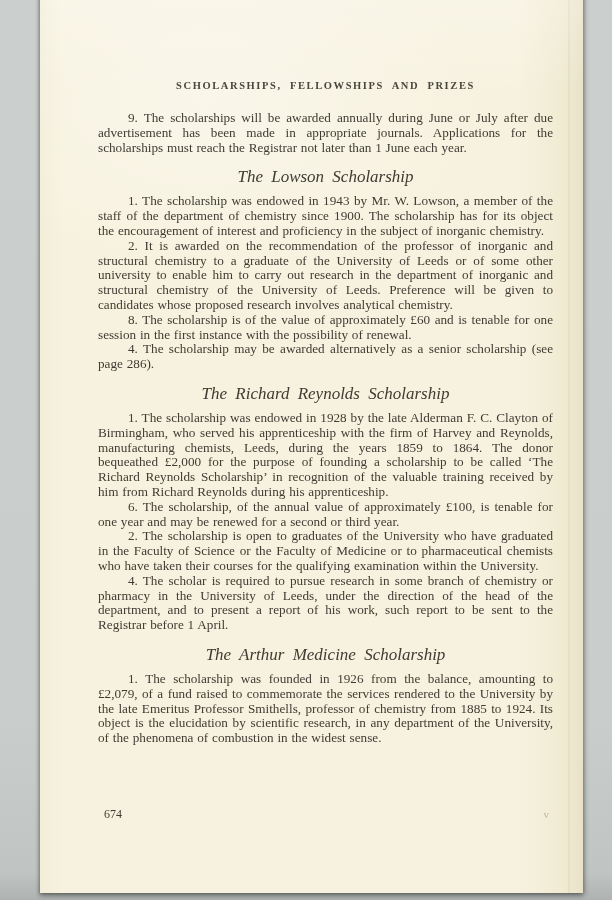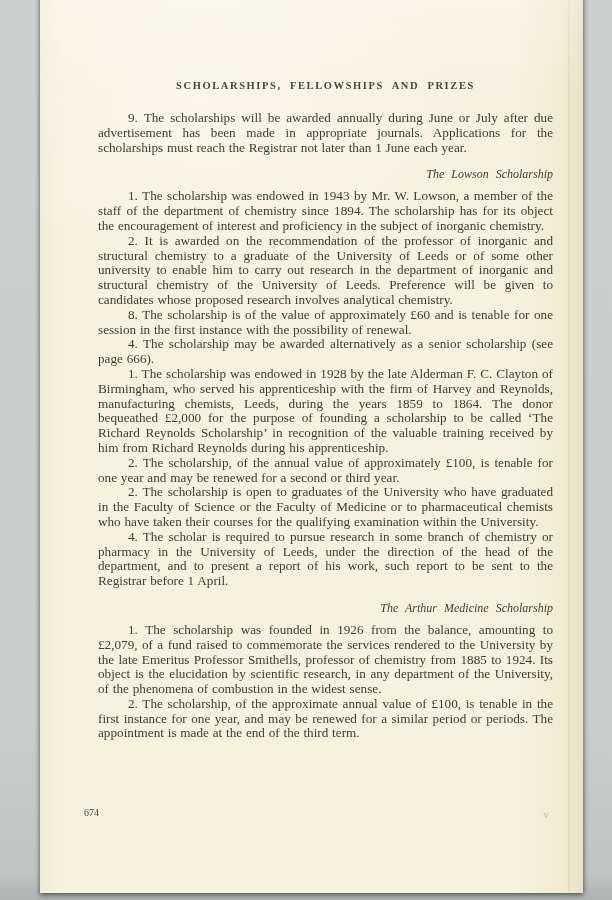--- a/index.html
+++ b/index.html
@@ -73,9 +73,9 @@
   .section-head {
     font-style: italic;
     font-weight: 400;
-    font-size: 12px;
+    font-size: 17px;
     word-spacing: 4px;
-    text-align: right;
+    text-align: center;
     color: var(--ink);
     margin-top: 12px;
     margin-bottom: 7px;

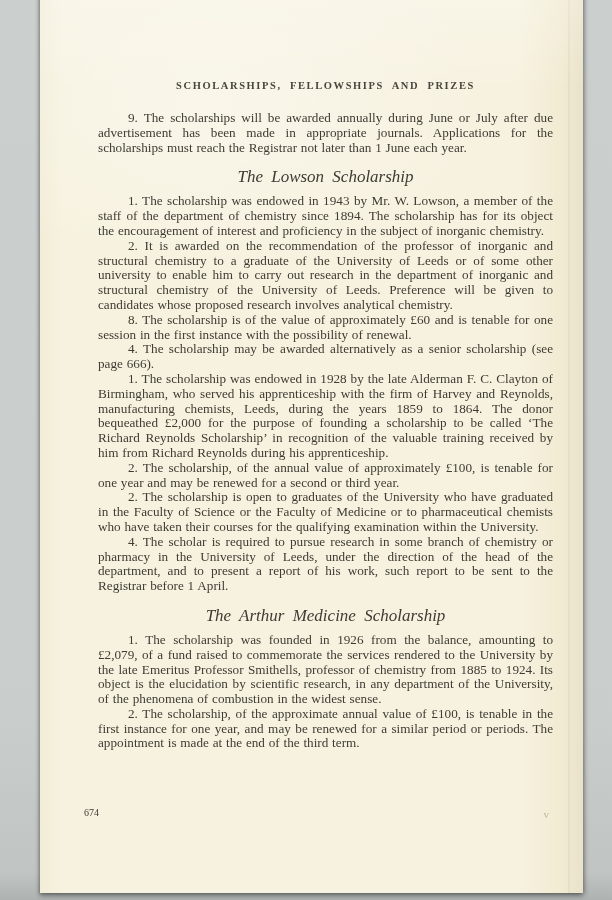--- a/index.html
+++ b/index.html
@@ -105,7 +105,7 @@
       <p class="para">9. The scholarships will be awarded annually during June or July after due advertisement has been made in appropriate journals. Applications for the scholarships must reach the Registrar not later than 1 June each year.</p>
 
       <h3 class="section-head">The Lowson Scholarship</h3>
-      <p class="para">1. The scholarship was endowed in 1943 by Mr. W. Lowson, a member of the staff of the department of chemistry since 1894. The scholarship has for its object the encouragement of interest and proficiency in the subject of inorganic chemistry.</p>
+      <p class="para">1. The scholarship was endowed in 1943 by Mr. W. Lowson, a member of the staff of the department of chemistry since 1900. The scholarship has for its object the encouragement of interest and proficiency in the subject of inorganic chemistry.</p>
       <p class="para">2. It is awarded on the recommendation of the professor of inorganic and structural chemistry to a graduate of the University of Leeds or of some other university to enable him to carry out research in the department of inorganic and structural chemistry of the University of Leeds. Preference will be given to candidates whose proposed research involves analytical chemistry.</p>
       <p class="para">8. The scholarship is of the value of approximately £60 and is tenable for one session in the first instance with the possibility of renewal.</p>
       <p class="para">4. The scholarship may be awarded alternatively as a senior scholarship (see page 666).</p>

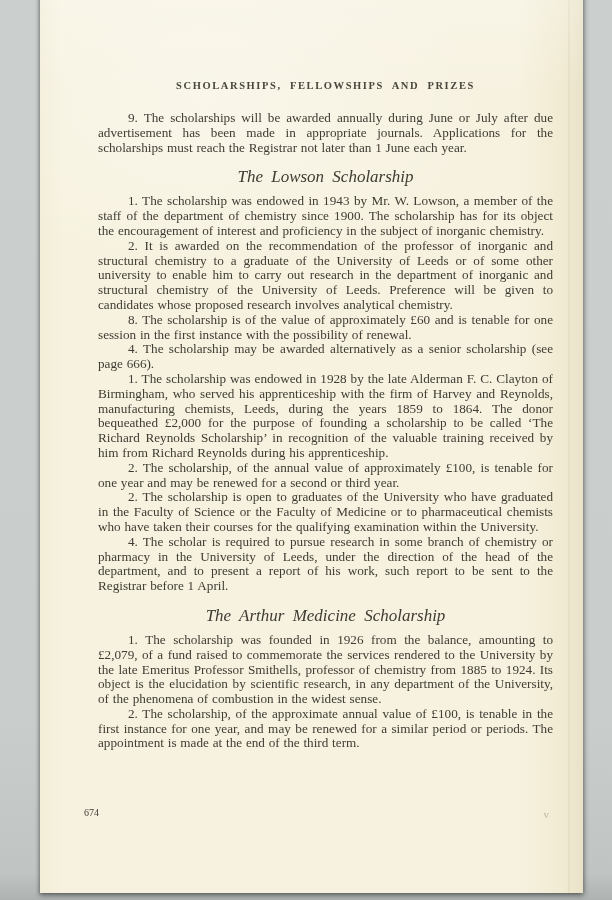--- a/index.html
+++ b/index.html
@@ -108,7 +108,7 @@
       <p class="para">1. The scholarship was endowed in 1943 by Mr. W. Lowson, a member of the staff of the department of chemistry since 1900. The scholarship has for its object the encouragement of interest and proficiency in the subject of inorganic chemistry.</p>
       <p class="para">2. It is awarded on the recommendation of the professor of inorganic and structural chemistry to a graduate of the University of Leeds or of some other university to enable him to carry out research in the department of inorganic and structural chemistry of the University of Leeds. Preference will be given to candidates whose proposed research involves analytical chemistry.</p>
       <p class="para">8. The scholarship is of the value of approximately £60 and is tenable for one session in the first instance with the possibility of renewal.</p>
-      <p class="para">4. The scholarship may be awarded alternatively as a senior scholarship (see page 666).</p>
+      <p class="para">4. The scholarship may be awarded alternatively as a senior scholarship (see page 286).</p>
 
       <p class="para">1. The scholarship was endowed in 1928 by the late Alderman F. C. Clayton of Birmingham, who served his apprenticeship with the firm of Harvey and Reynolds, manufacturing chemists, Leeds, during the years 1859 to 1864. The donor bequeathed £2,000 for the purpose of founding a scholarship to be called ‘The Richard Reynolds Scholarship’ in recognition of the valuable training received by him from Richard Reynolds during his apprenticeship.</p>
       <p class="para">2. The scholarship, of the annual value of approximately £100, is tenable for one year and may be renewed for a second or third year.</p>

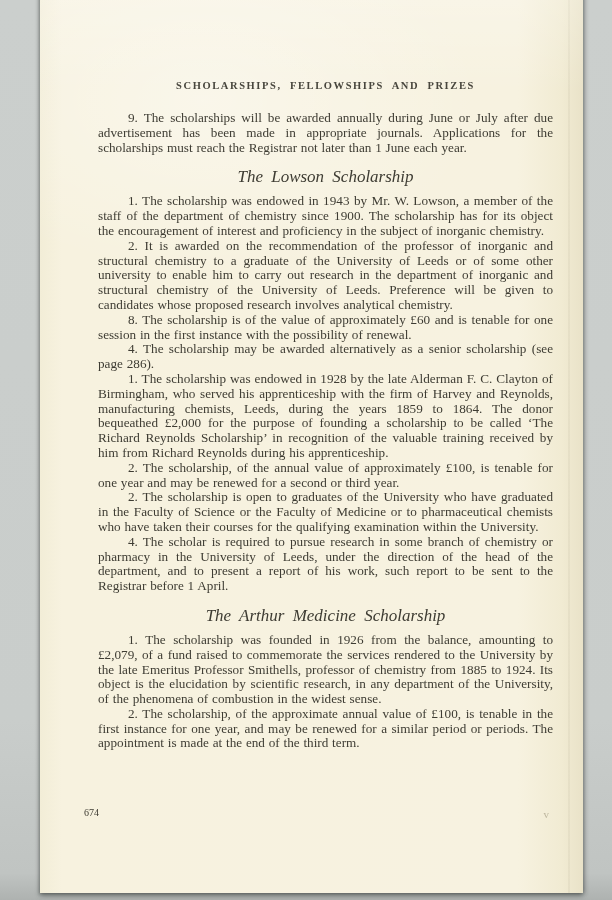--- a/index.html
+++ b/index.html
@@ -110,6 +110,7 @@
       <p class="para">8. The scholarship is of the value of approximately £60 and is tenable for one session in the first instance with the possibility of renewal.</p>
       <p class="para">4. The scholarship may be awarded alternatively as a senior scholarship (see page 286).</p>
 
+      <h3 class="section-head">The Richard Reynolds Scholarship</h3>
       <p class="para">1. The scholarship was endowed in 1928 by the late Alderman F. C. Clayton of Birmingham, who served his apprenticeship with the firm of Harvey and Reynolds, manufacturing chemists, Leeds, during the years 1859 to 1864. The donor bequeathed £2,000 for the purpose of founding a scholarship to be called ‘The Richard Reynolds Scholarship’ in recognition of the valuable training received by him from Richard Reynolds during his apprenticeship.</p>
       <p class="para">2. The scholarship, of the annual value of approximately £100, is tenable for one year and may be renewed for a second or third year.</p>
       <p class="para">2. The scholarship is open to graduates of the University who have graduated in the Faculty of Science or the Faculty of Medicine or to pharmaceutical chemists who have taken their courses for the qualifying examination within the University.</p>

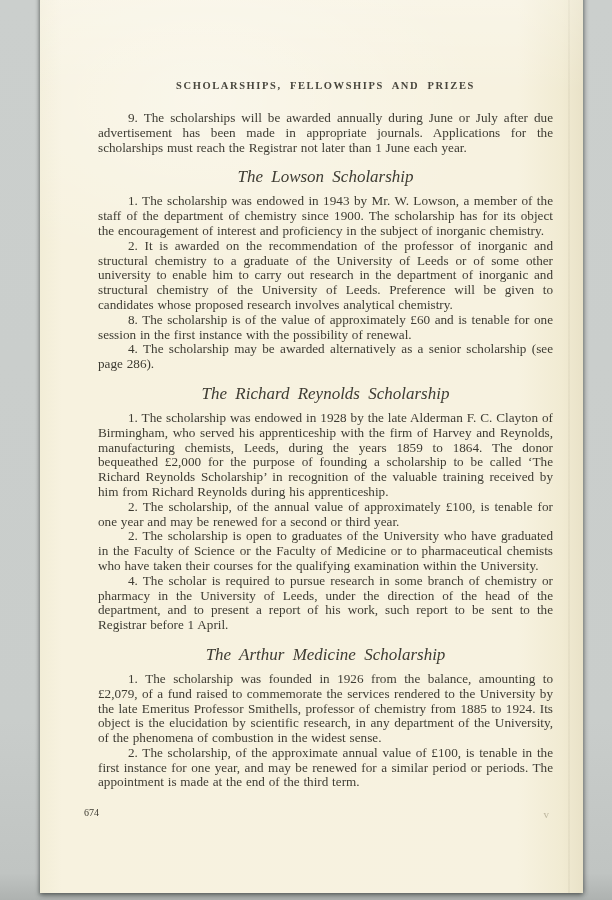--- a/index.html
+++ b/index.html
@@ -112,7 +112,7 @@
 
       <h3 class="section-head">The Richard Reynolds Scholarship</h3>
       <p class="para">1. The scholarship was endowed in 1928 by the late Alderman F. C. Clayton of Birmingham, who served his apprenticeship with the firm of Harvey and Reynolds, manufacturing chemists, Leeds, during the years 1859 to 1864. The donor bequeathed £2,000 for the purpose of founding a scholarship to be called ‘The Richard Reynolds Scholarship’ in recognition of the valuable training received by him from Richard Reynolds during his apprenticeship.</p>
-      <p class="para">2. The scholarship, of the annual value of approximately £100, is tenable for one year and may be renewed for a second or third year.</p>
+      <p class="para">6. The scholarship, of the annual value of approximately £100, is tenable for one year and may be renewed for a second or third year.</p>
       <p class="para">2. The scholarship is open to graduates of the University who have graduated in the Faculty of Science or the Faculty of Medicine or to pharmaceutical chemists who have taken their courses for the qualifying examination within the University.</p>
       <p class="para">4. The scholar is required to pursue research in some branch of chemistry or pharmacy in the University of Leeds, under the direction of the head of the department, and to present a report of his work, such report to be sent to the Registrar before 1 April.</p>
 

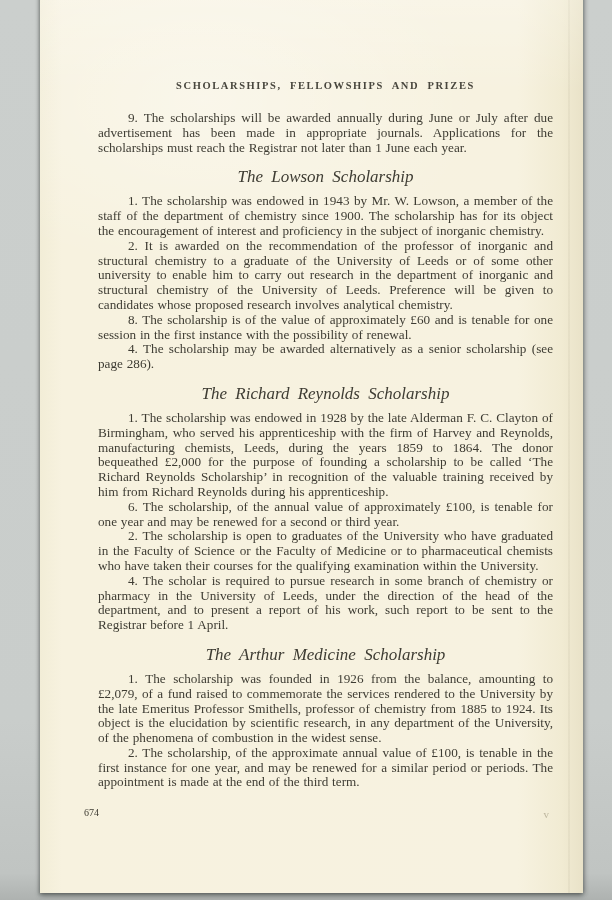--- a/index.html
+++ b/index.html
@@ -118,7 +118,6 @@
 
       <h3 class="section-head">The Arthur Medicine Scholarship</h3>
       <p class="para">1. The scholarship was founded in 1926 from the balance, amounting to £2,079, of a fund raised to commemorate the services rendered to the University by the late Emeritus Professor Smithells, professor of chemistry from 1885 to 1924. Its object is the elucidation by scientific research, in any department of the University, of the phenomena of combustion in the widest sense.</p>
-      <p class="para">2. The scholarship, of the approximate annual value of £100, is tenable in the first instance for one year, and may be renewed for a similar period or periods. The appointment is made at the end of the third term.</p>
 
     </div>
 

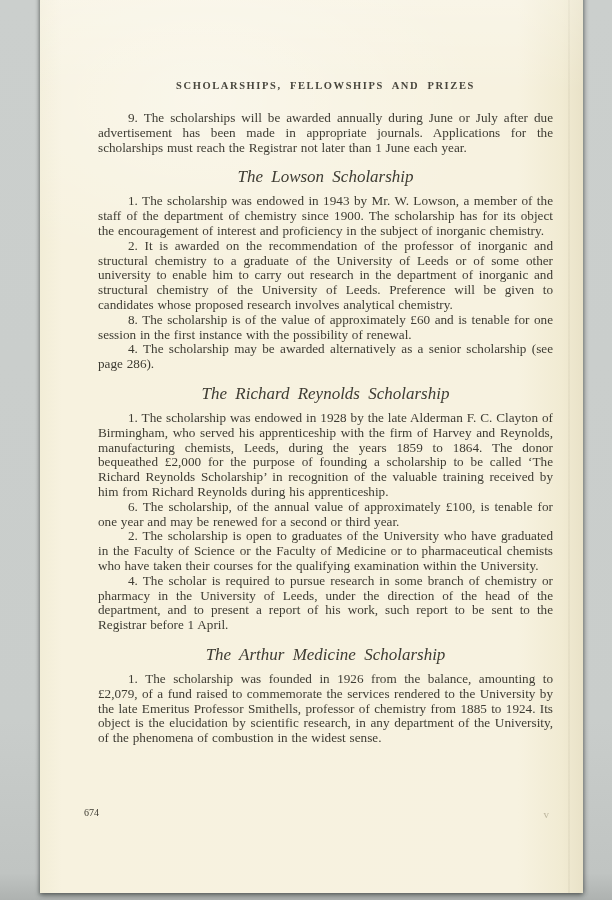--- a/index.html
+++ b/index.html
@@ -82,8 +82,8 @@
   }
   .page-number {
     position: absolute;
-    left: 44px; top: 815px;
-    font-size: 10px;
+    left: 64px; top: 815px;
+    font-size: 12px;
     color: var(--ink);
   }
   .sig-mark {

